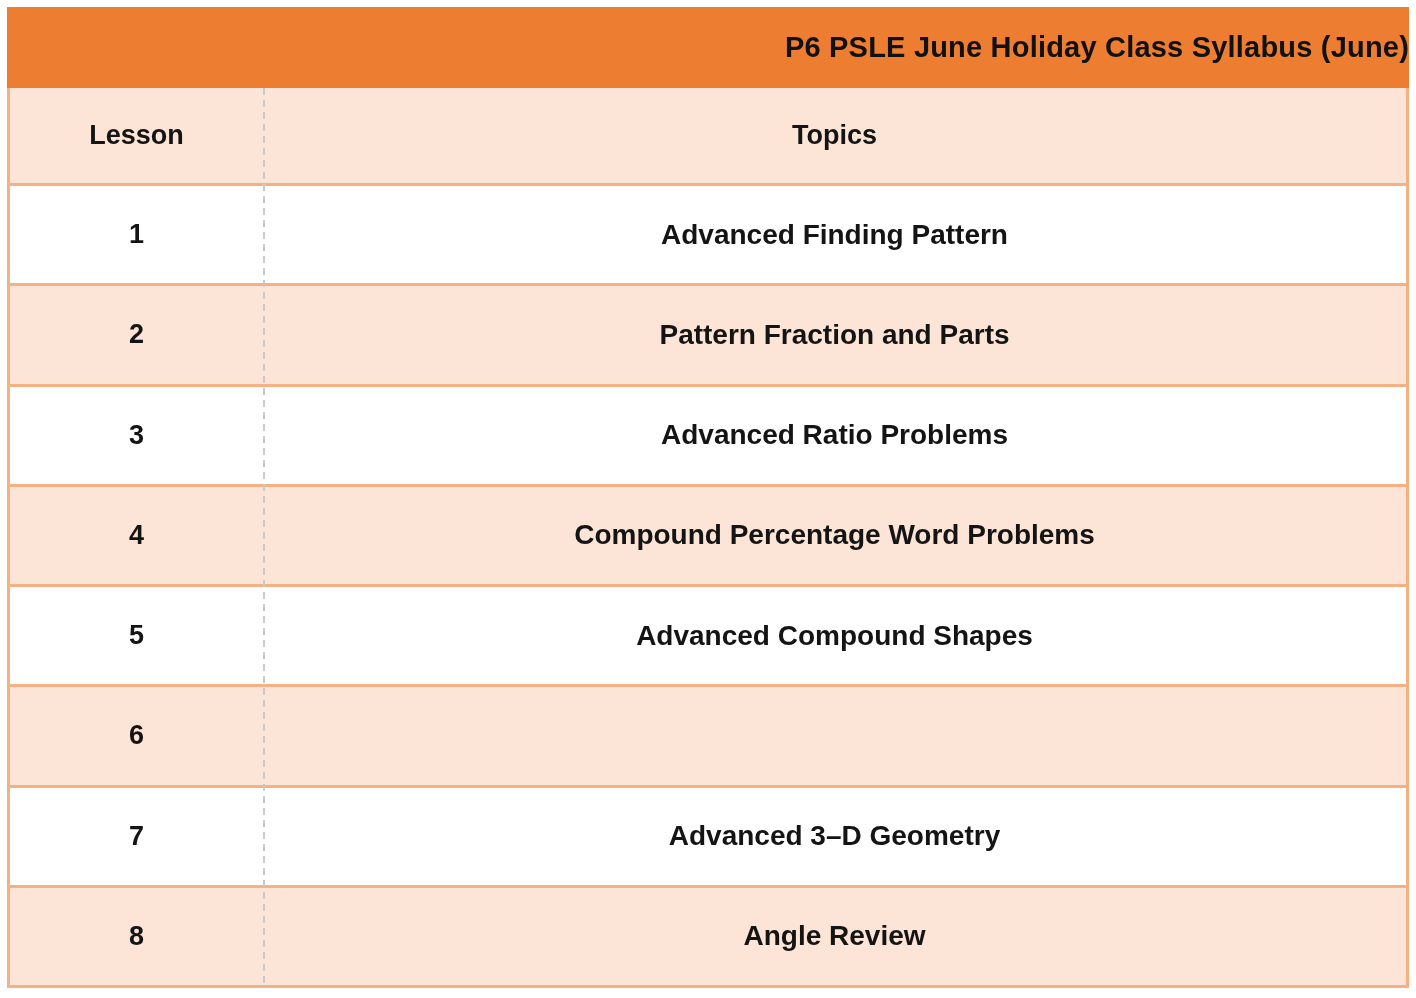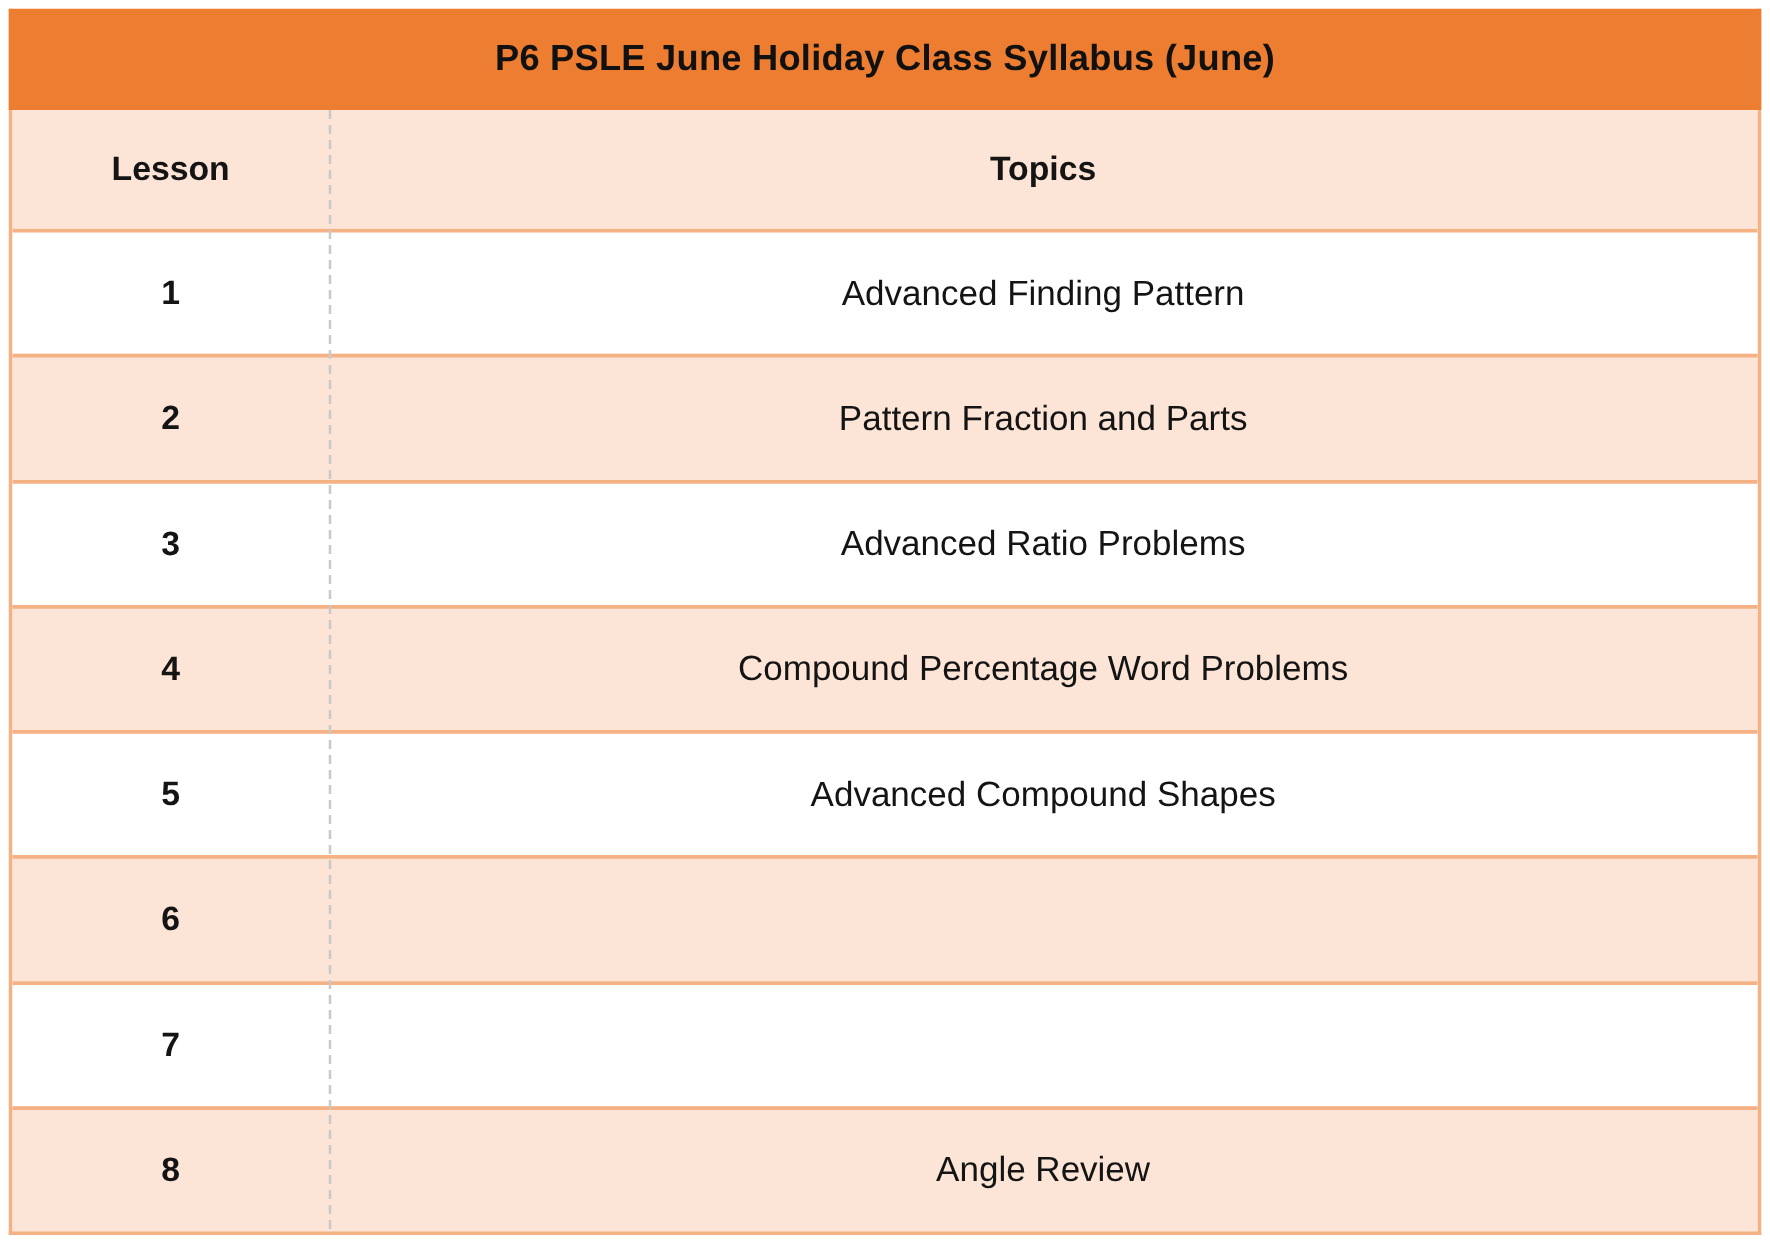--- a/index.html
+++ b/index.html
@@ -32,7 +32,7 @@
     flex: 0 0 81px;
     display: flex;
     align-items: center;
-    justify-content: center;
+    justify-content: flex-end;
     margin: 0 -3px; 
   }
   .title-bar .title-text {

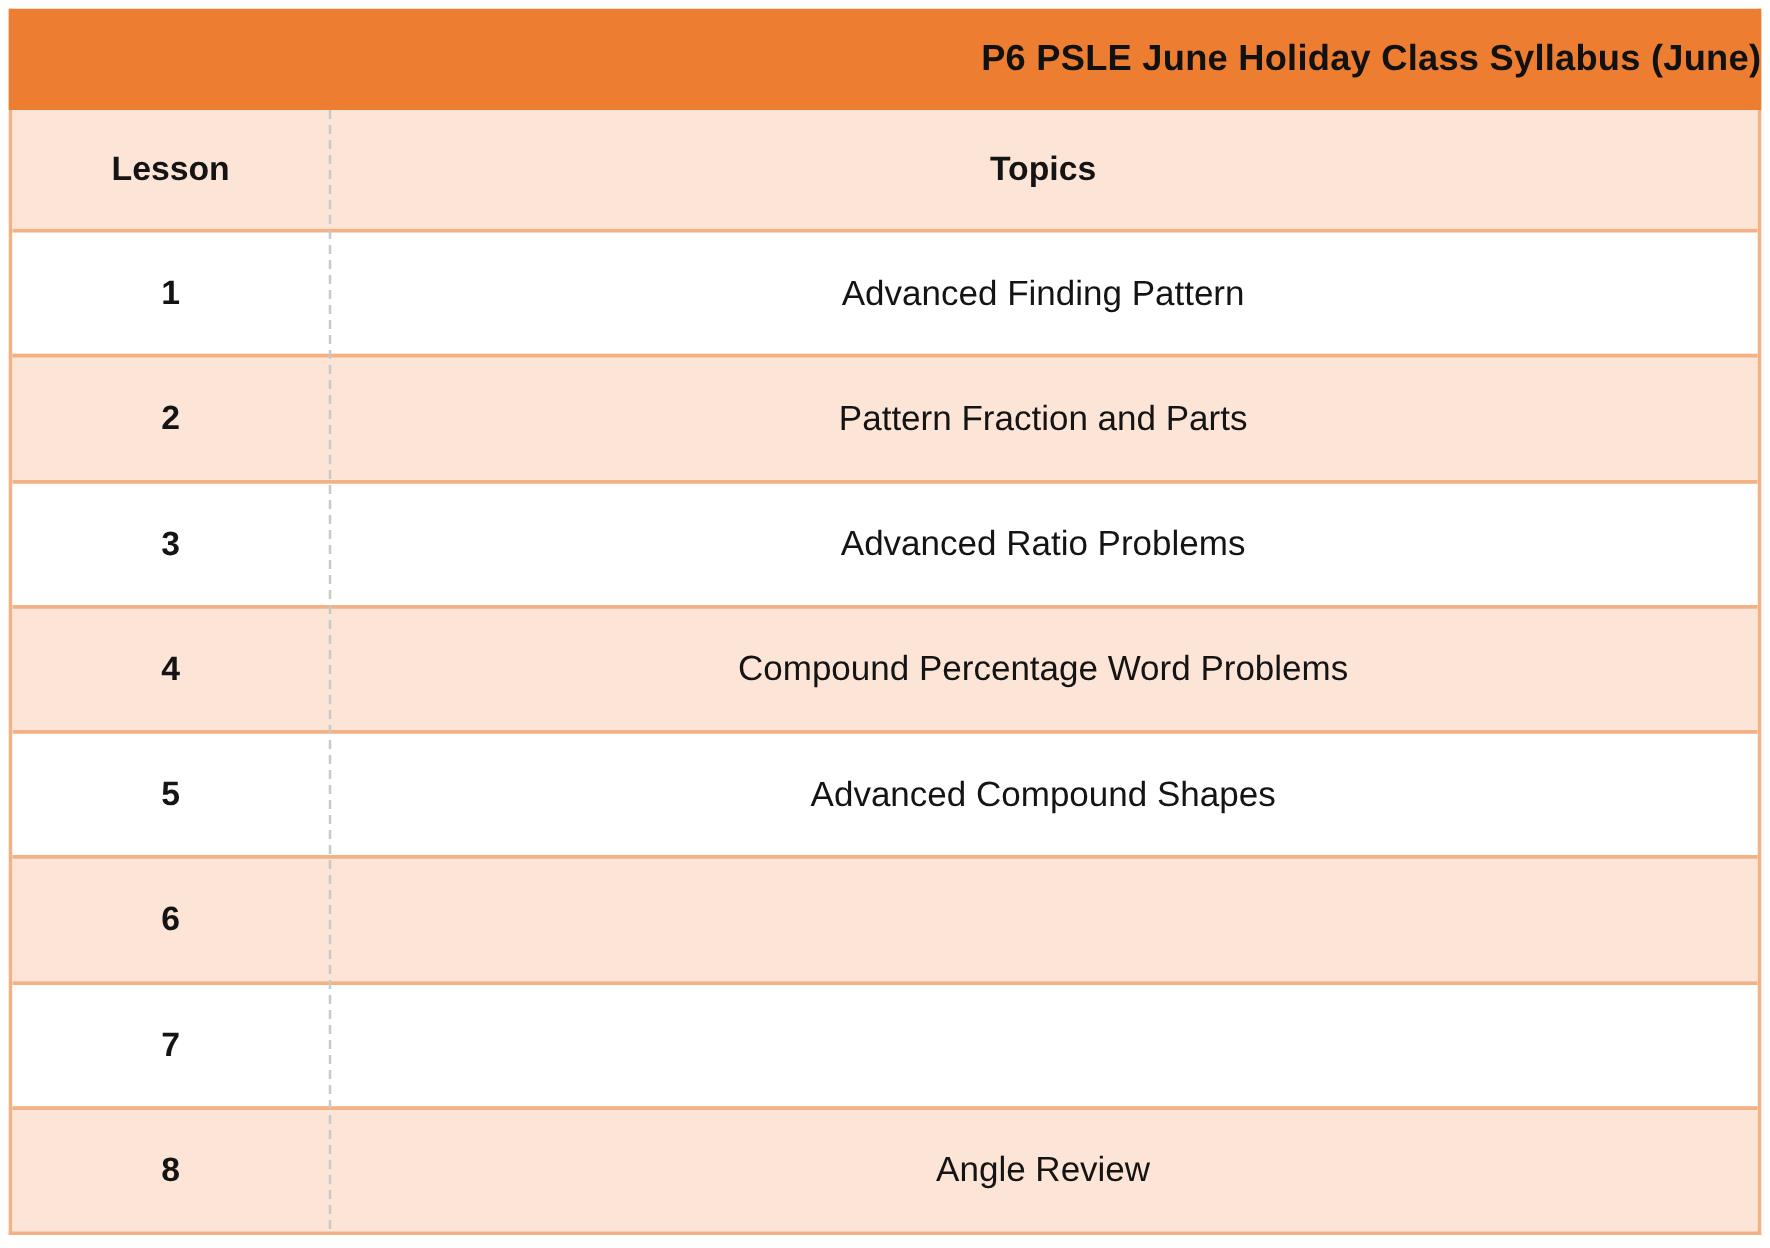--- a/index.html
+++ b/index.html
@@ -101,7 +101,7 @@
   }
   .topic-text {
     font-size: 28px;
-    font-weight: 400;
+    font-weight: 700;
   }
 </style>
 </head>

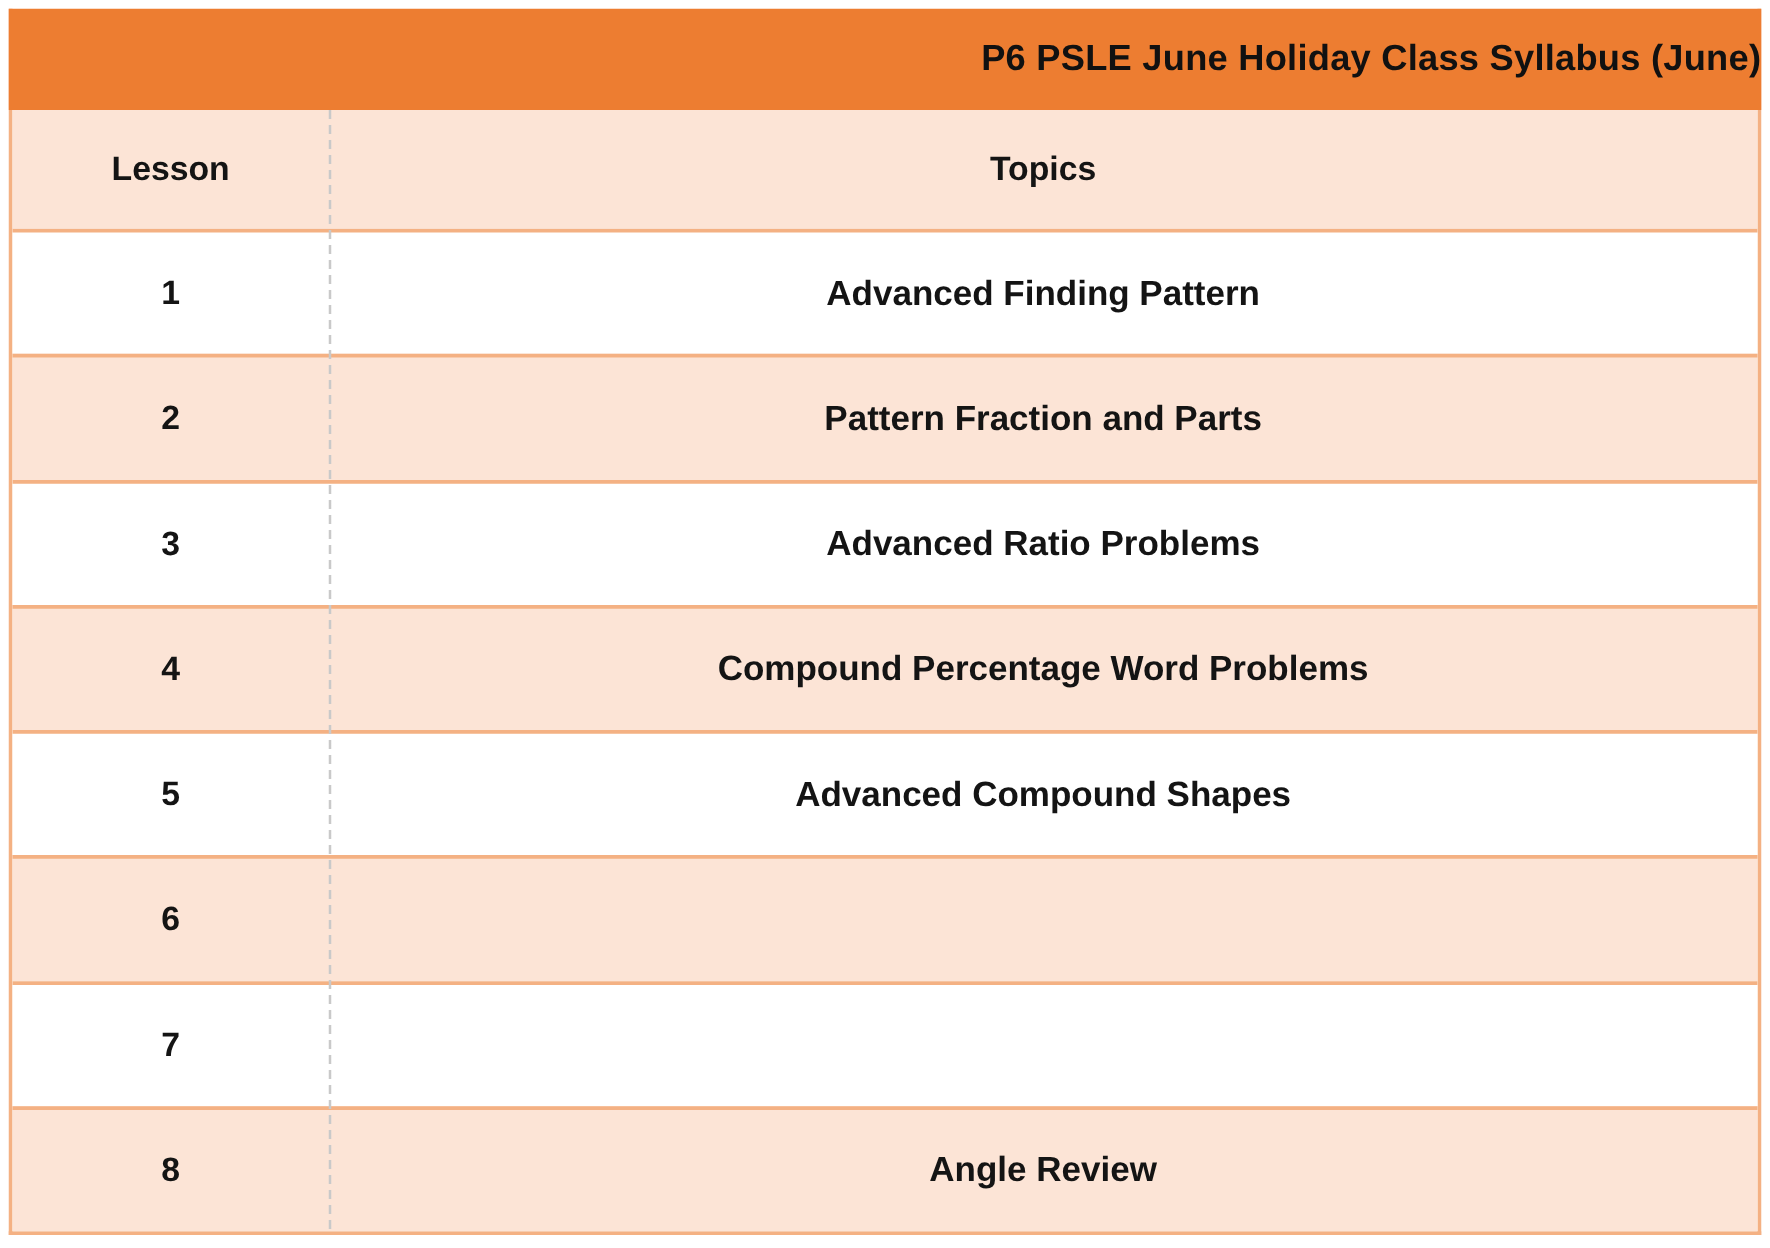--- a/index.html
+++ b/index.html
@@ -153,6 +153,7 @@
 
       <div class="t-row data-row row-even">
         <div class="cell lesson-col lesson-num">7</div>
+        <div class="cell topic-col topic-text">Advanced 3–D Geometry</div>
       </div>
 
       <div class="t-row data-row row-odd">

